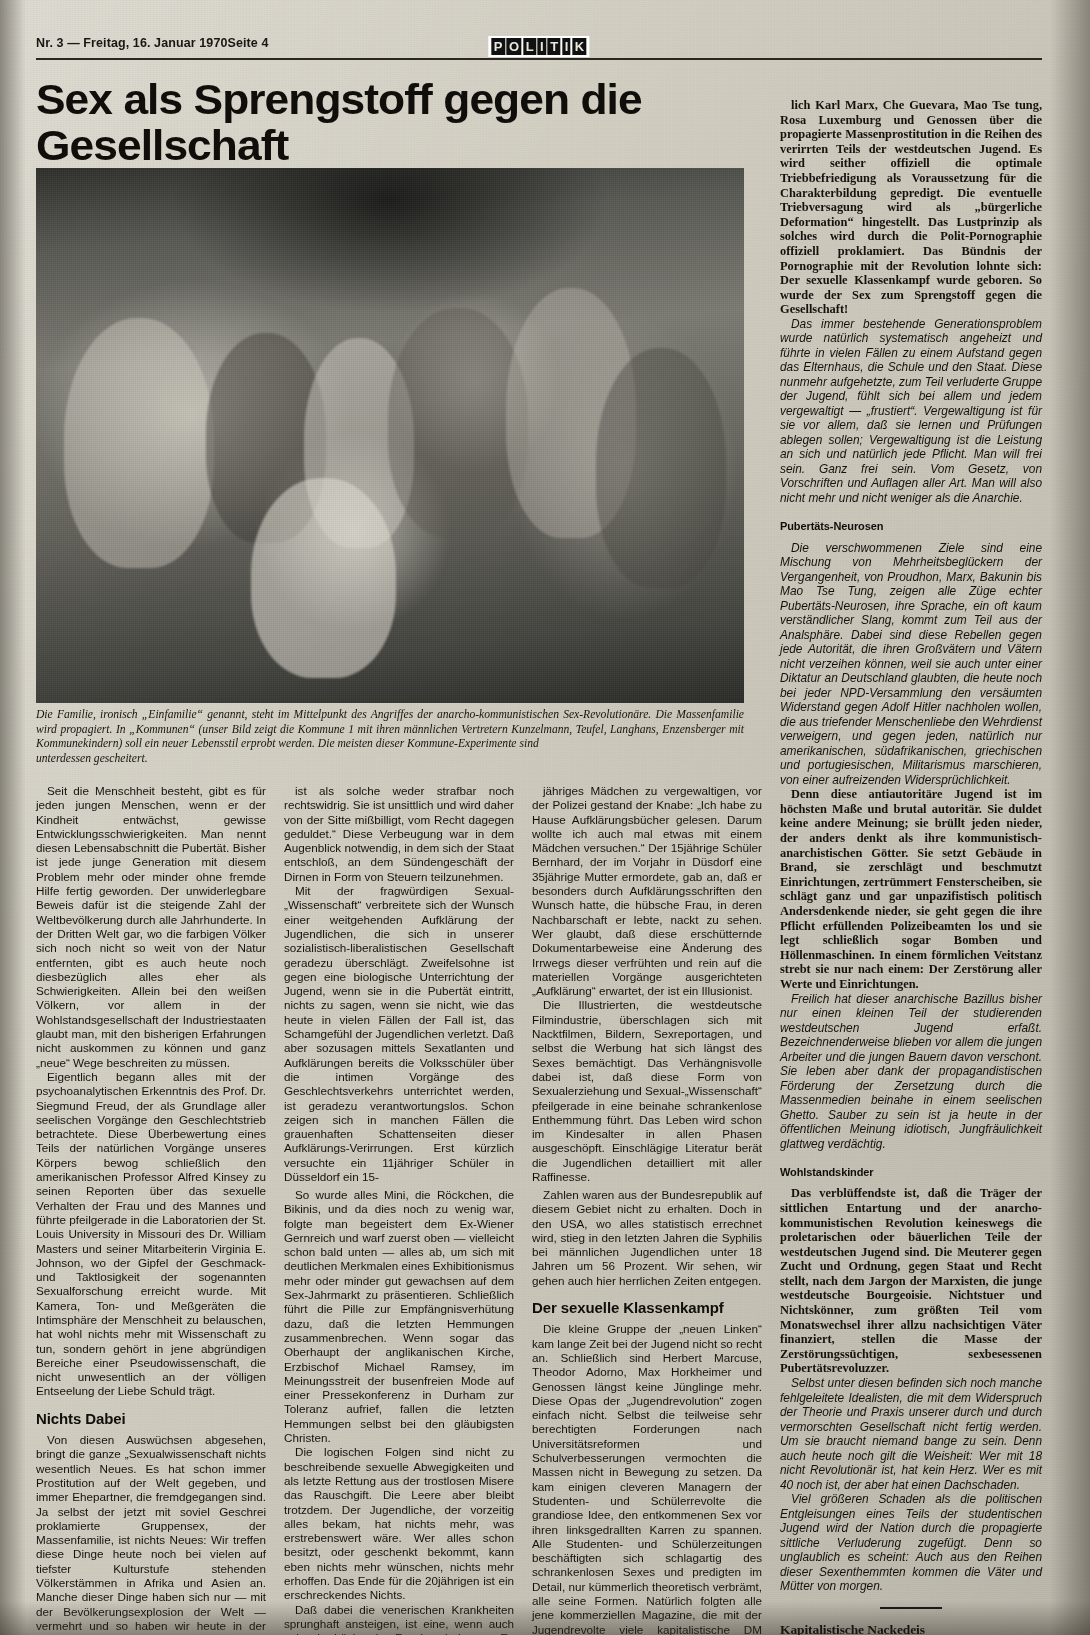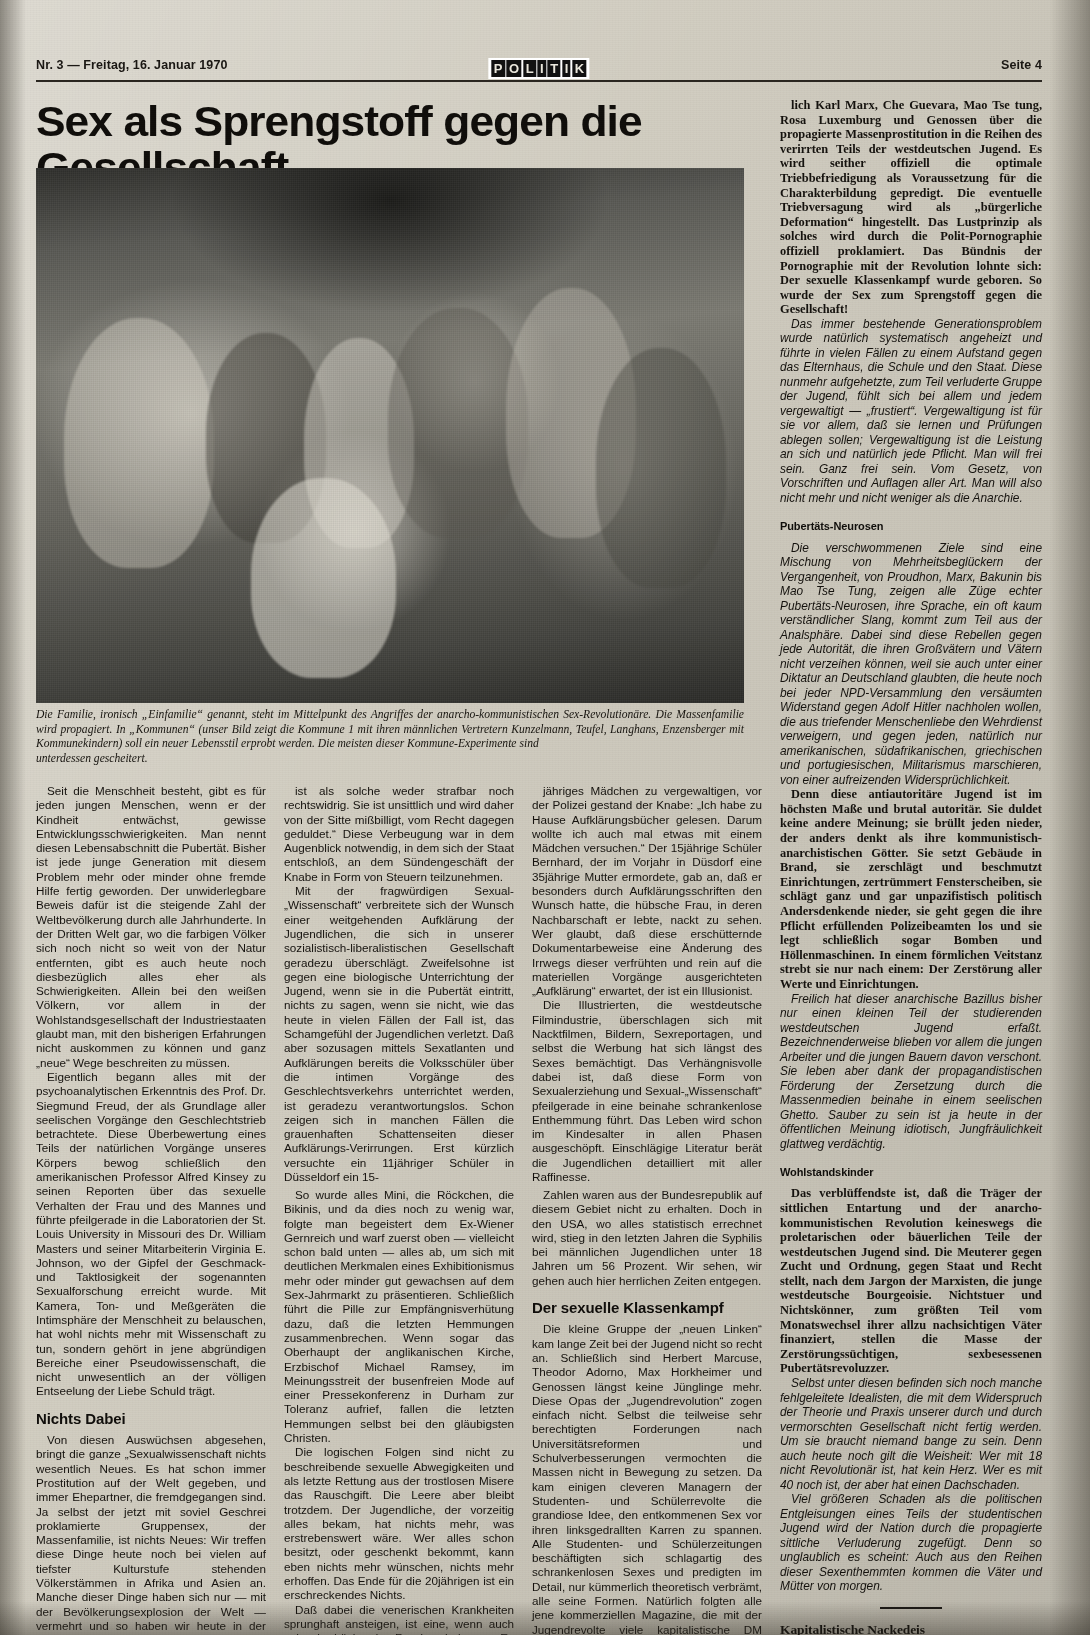--- a/index.html
+++ b/index.html
@@ -58,8 +58,6 @@
     height: 30px;
     display: flex;
     align-items: flex-start;
-    justify-content: space-between;
-    margin-top: 22px;
   }
   .issue-line, .page-no {
     font-size: 12.5px;

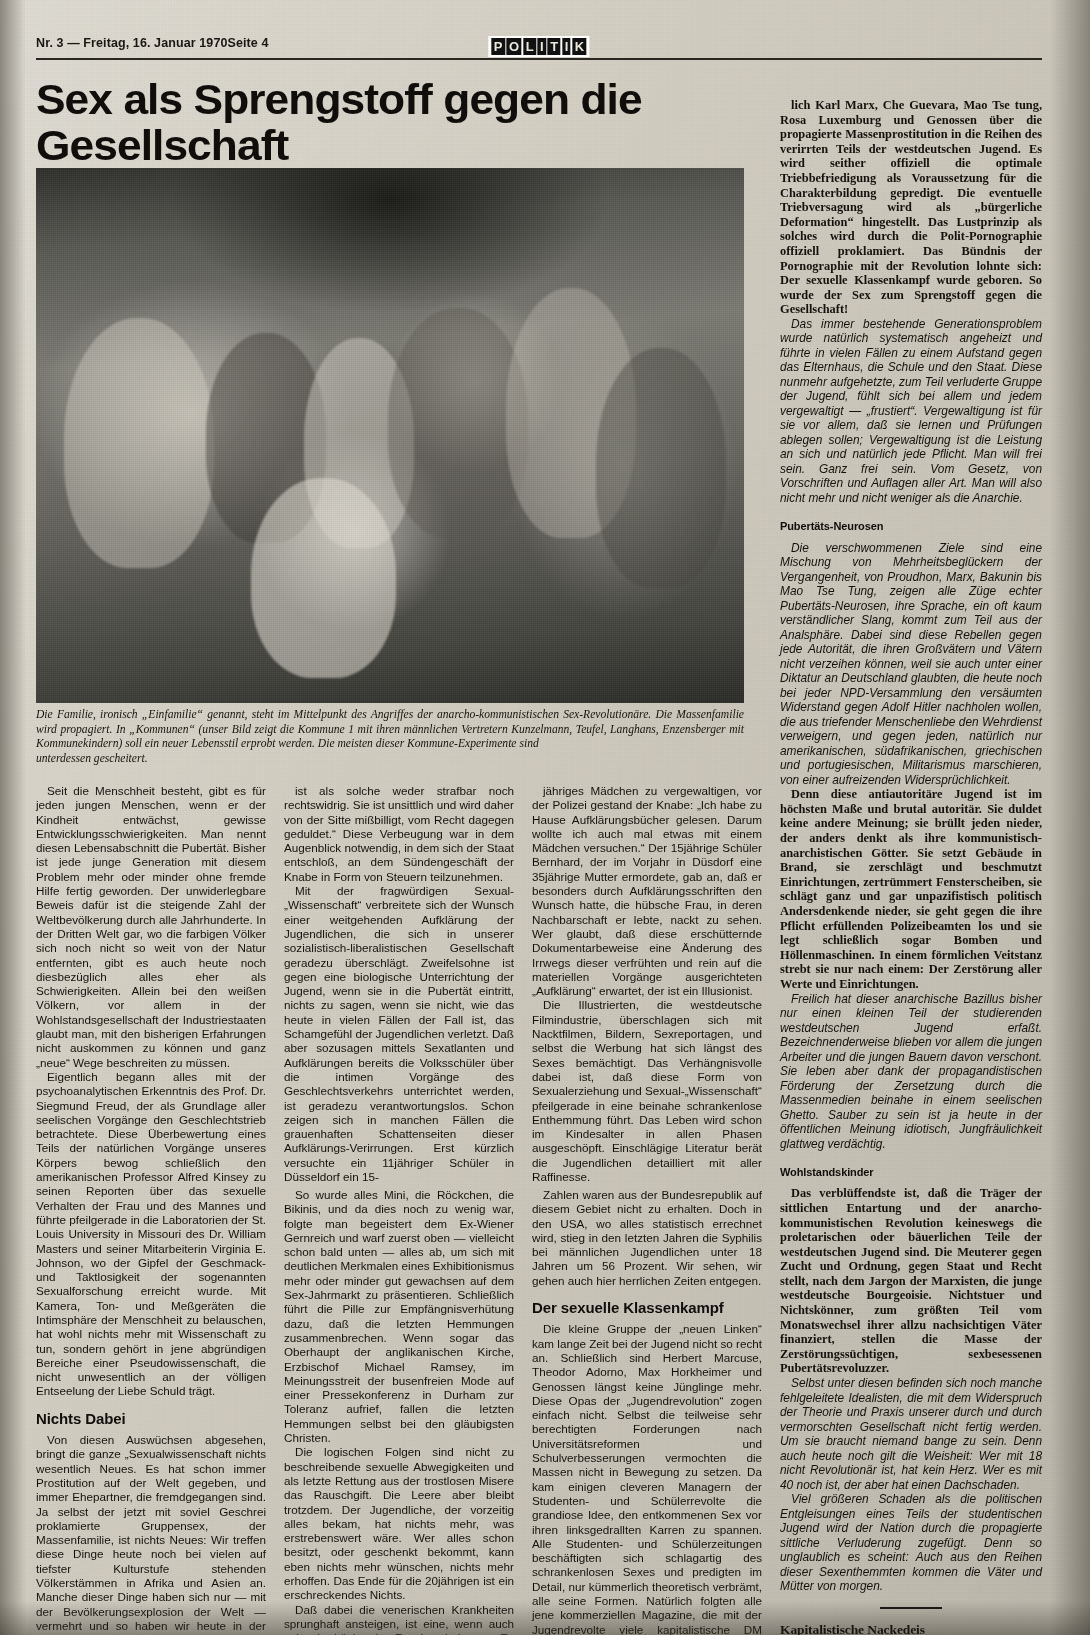--- a/index.html
+++ b/index.html
@@ -275,7 +275,7 @@
     </div>
 
     <div class="col col-2">
-      <p>ist als solche weder strafbar noch rechtswidrig. Sie ist unsittlich und wird daher von der Sitte mißbilligt, vom Recht dagegen geduldet.“ Diese Verbeugung war in dem Augenblick notwendig, in dem sich der Staat entschloß, an dem Sündengeschäft der Knabe in Form von Steuern teilzunehmen.</p>
+      <p>ist als solche weder strafbar noch rechtswidrig. Sie ist unsittlich und wird daher von der Sitte mißbilligt, vom Recht dagegen geduldet.“ Diese Verbeugung war in dem Augenblick notwendig, in dem sich der Staat entschloß, an dem Sündengeschäft der Dirnen in Form von Steuern teilzunehmen.</p>
       <p>Mit der fragwürdigen Sexual-„Wissenschaft“ verbreitete sich der Wunsch einer weitgehenden Aufklärung der Jugendlichen, die sich in unserer sozialistisch-liberalistischen Gesellschaft geradezu überschlägt. Zweifelsohne ist gegen eine biologische Unterrichtung der Jugend, wenn sie in die Pubertät eintritt, nichts zu sagen, wenn sie nicht, wie das heute in vielen Fällen der Fall ist, das Schamgefühl der Jugendlichen verletzt. Daß aber sozusagen mittels Sexatlanten und Aufklärungen bereits die Volksschüler über die intimen Vorgänge des Geschlechtsverkehrs unterrichtet werden, ist geradezu verantwortungslos. Schon zeigen sich in manchen Fällen die grauenhaften Schattenseiten dieser Aufklärungs-Verirrungen. Erst kürzlich versuchte ein 11jähriger Schüler in Düsseldorf ein 15-</p>
     </div>
 

